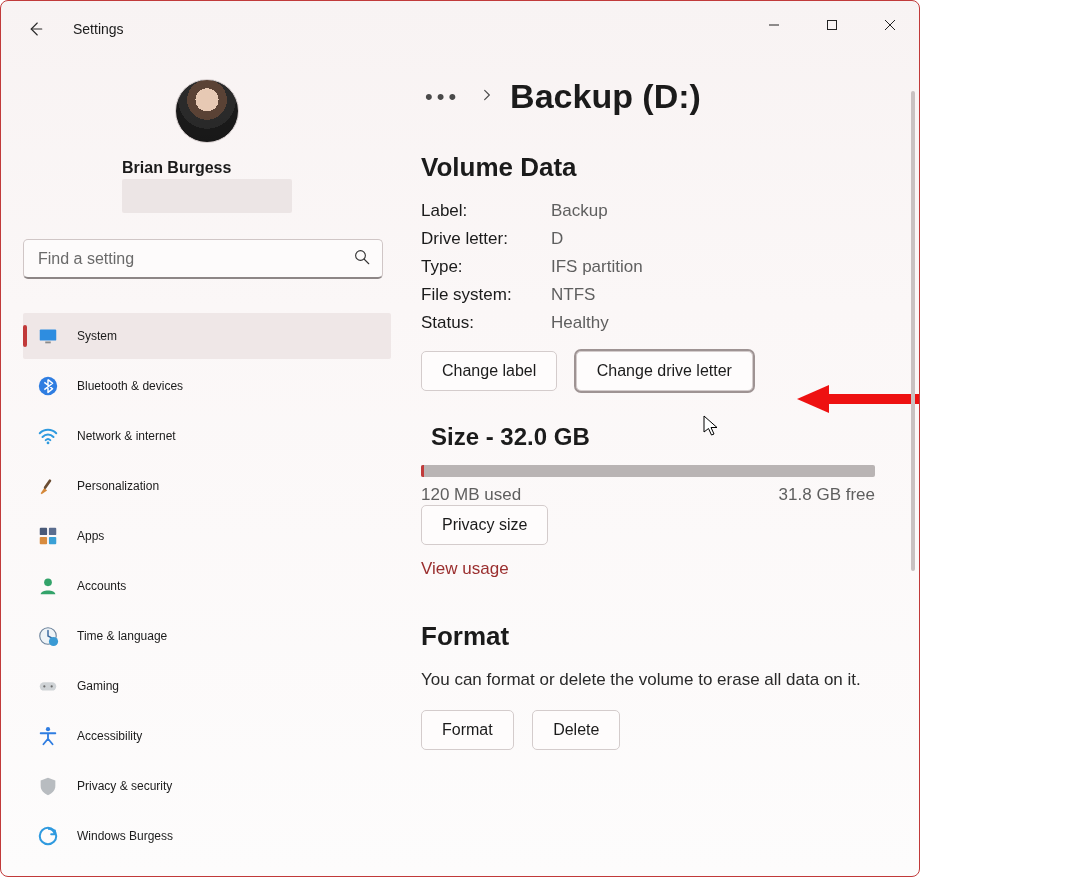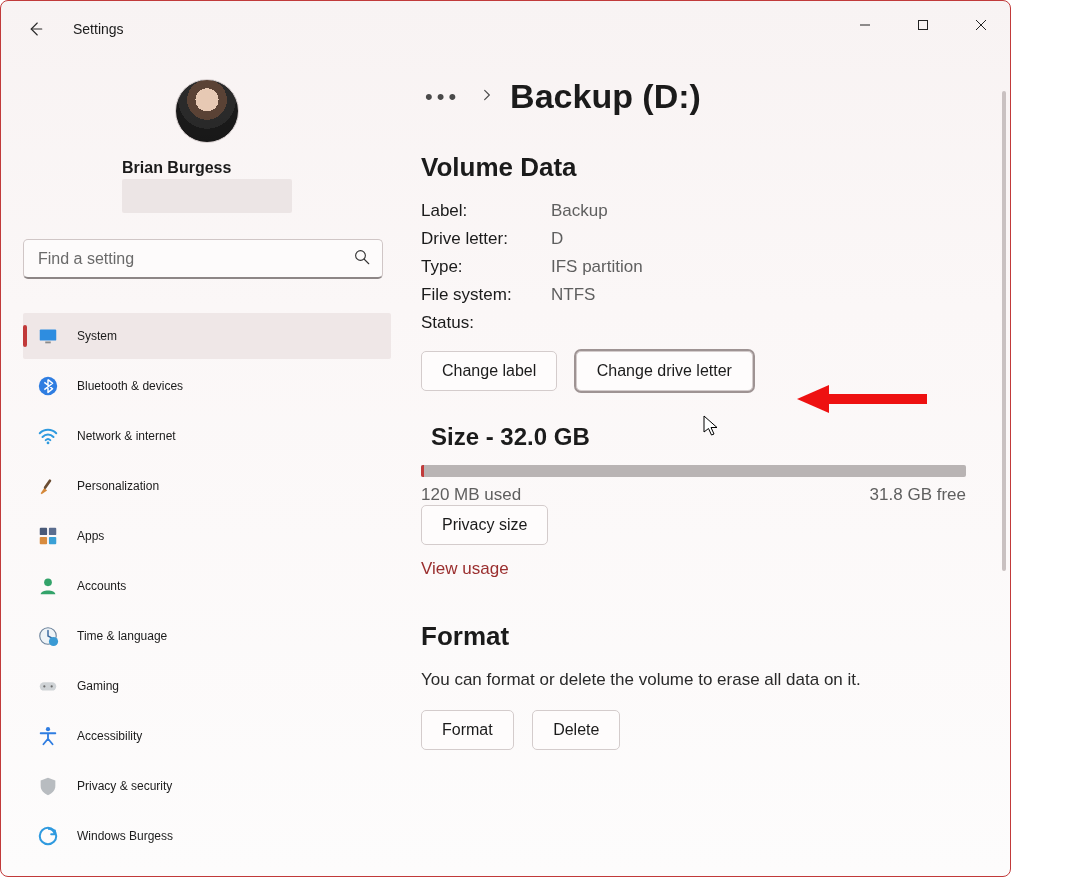--- a/index.html
+++ b/index.html
@@ -28,7 +28,7 @@
     background: #fff;
   }
   .window {
-    width: 1011px;
+    width: 920px;
     height: 877px;
     position: relative;
     background: linear-gradient(180deg, var(--win-bg) 0%, var(--win-bg2) 35%, #fdfcfc 100%);

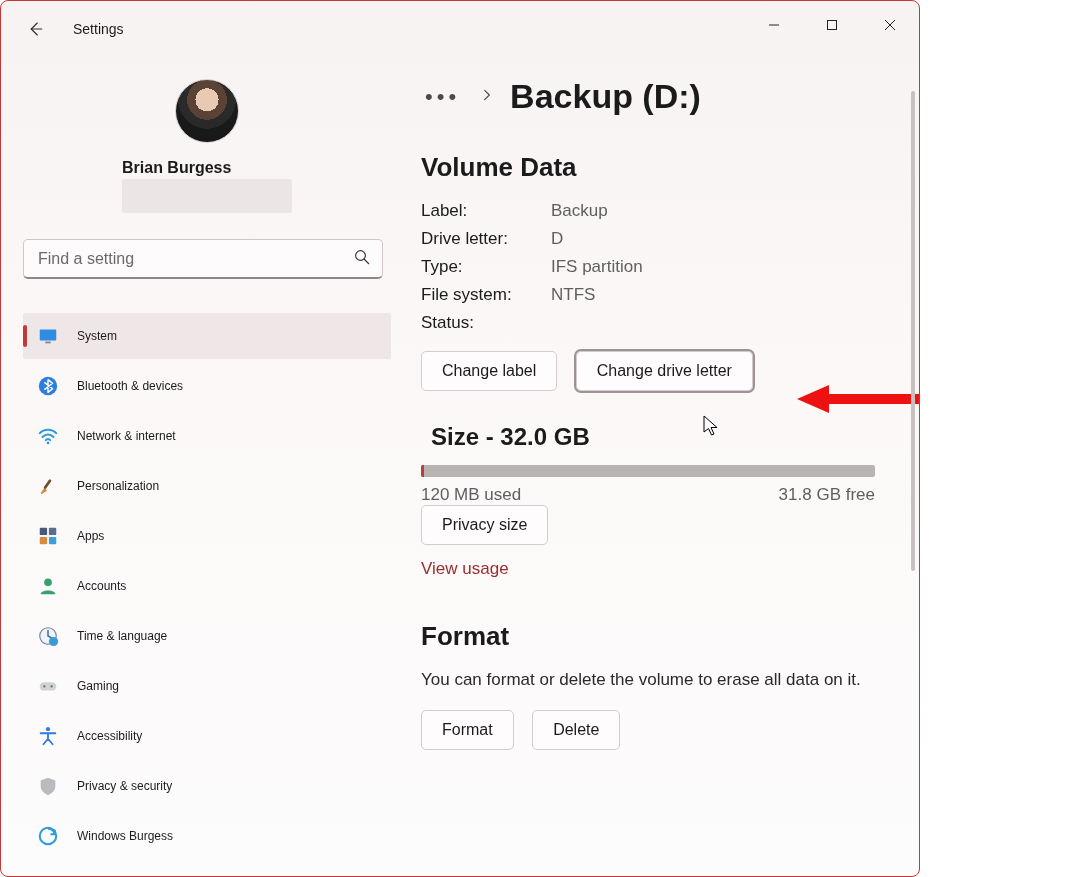--- a/index.html
+++ b/index.html
@@ -492,6 +492,7 @@
       <div class="k">File system:</div>
       <div class="v">NTFS</div>
       <div class="k">Status:</div>
+      <div class="v">Healthy</div>
     </div>
 
     <div>

